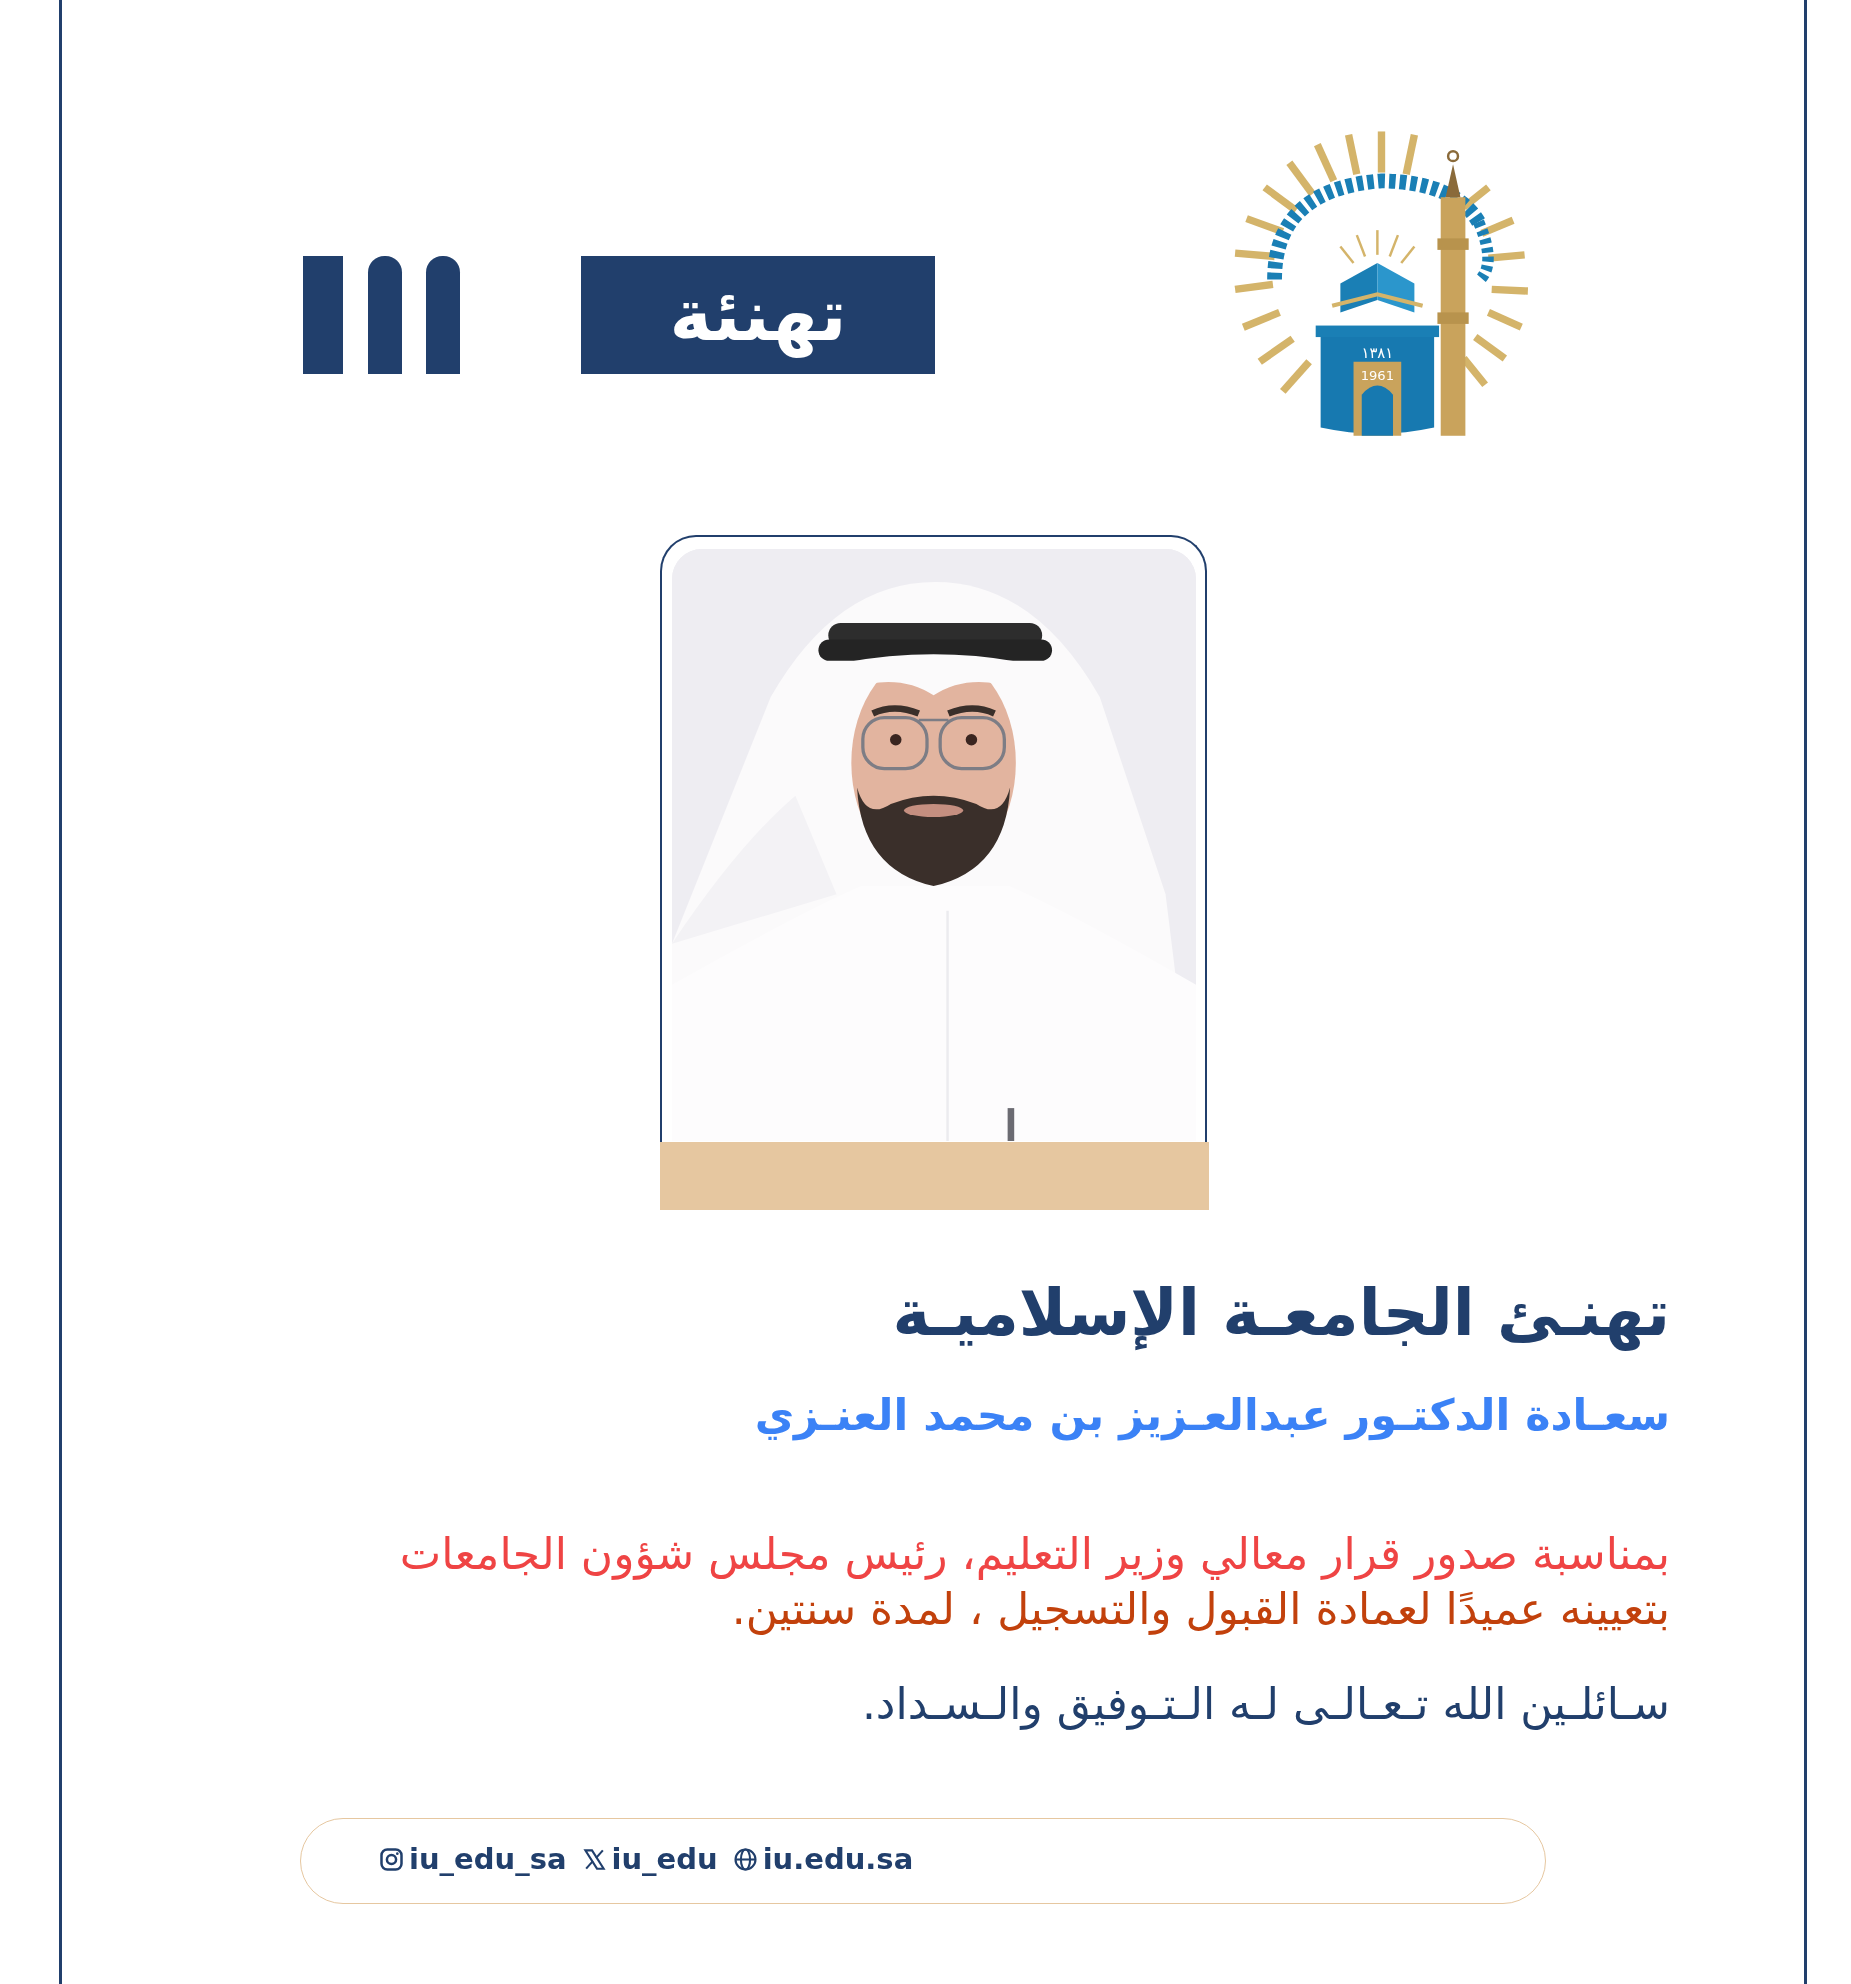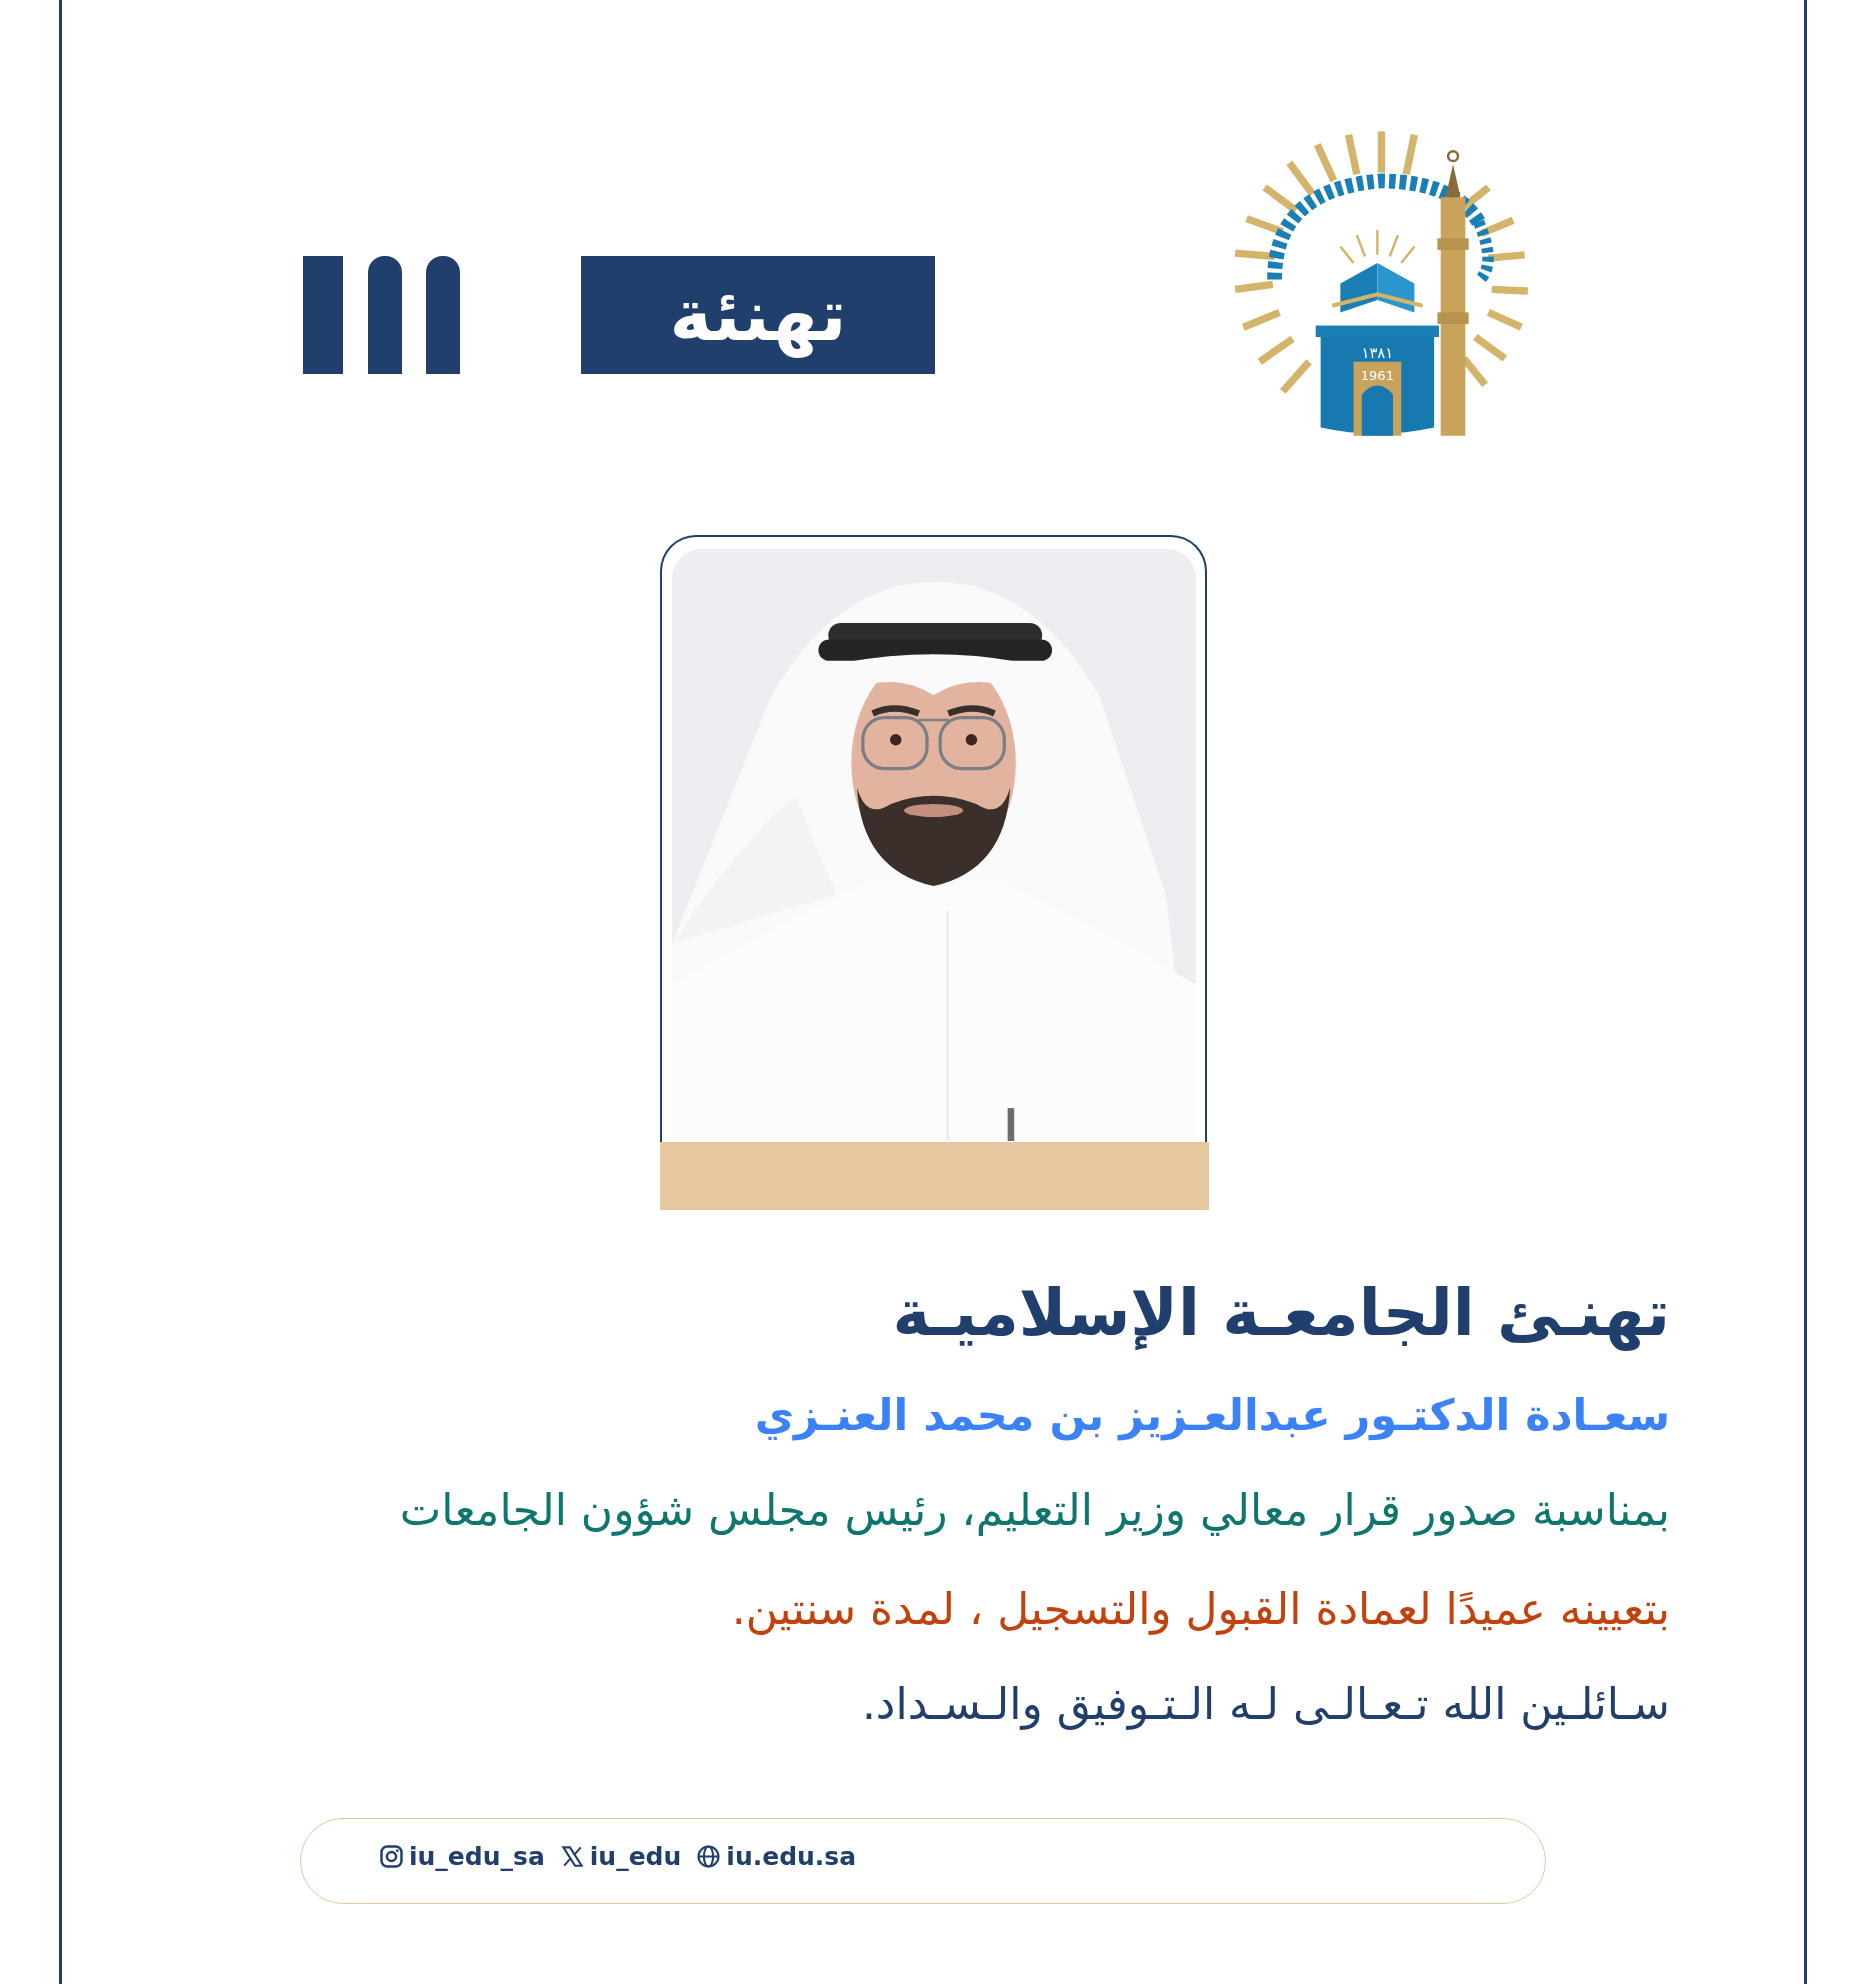--- a/index.html
+++ b/index.html
@@ -46,7 +46,7 @@
   .text-block { position: absolute; left: 0; width: 1670px; text-align: right; direction: rtl; }
   .headline { top: 1276px; color: #213f6c; font-size: 64px; font-weight: bold; }
   .name { top: 1390px; color: #3b82f6; font-size: 43px; font-weight: bold; }
-  .body1 { top: 1484px; color: #0f766e; font-size: 44px; }
+  .body1 { top: 1528px; color: #ef4444; font-size: 44px; }
   .body2 { top: 1583px; color: #c2410c; font-size: 44px; }
   .body3 { top: 1678px; color: #213f6c; font-size: 44px; }
 

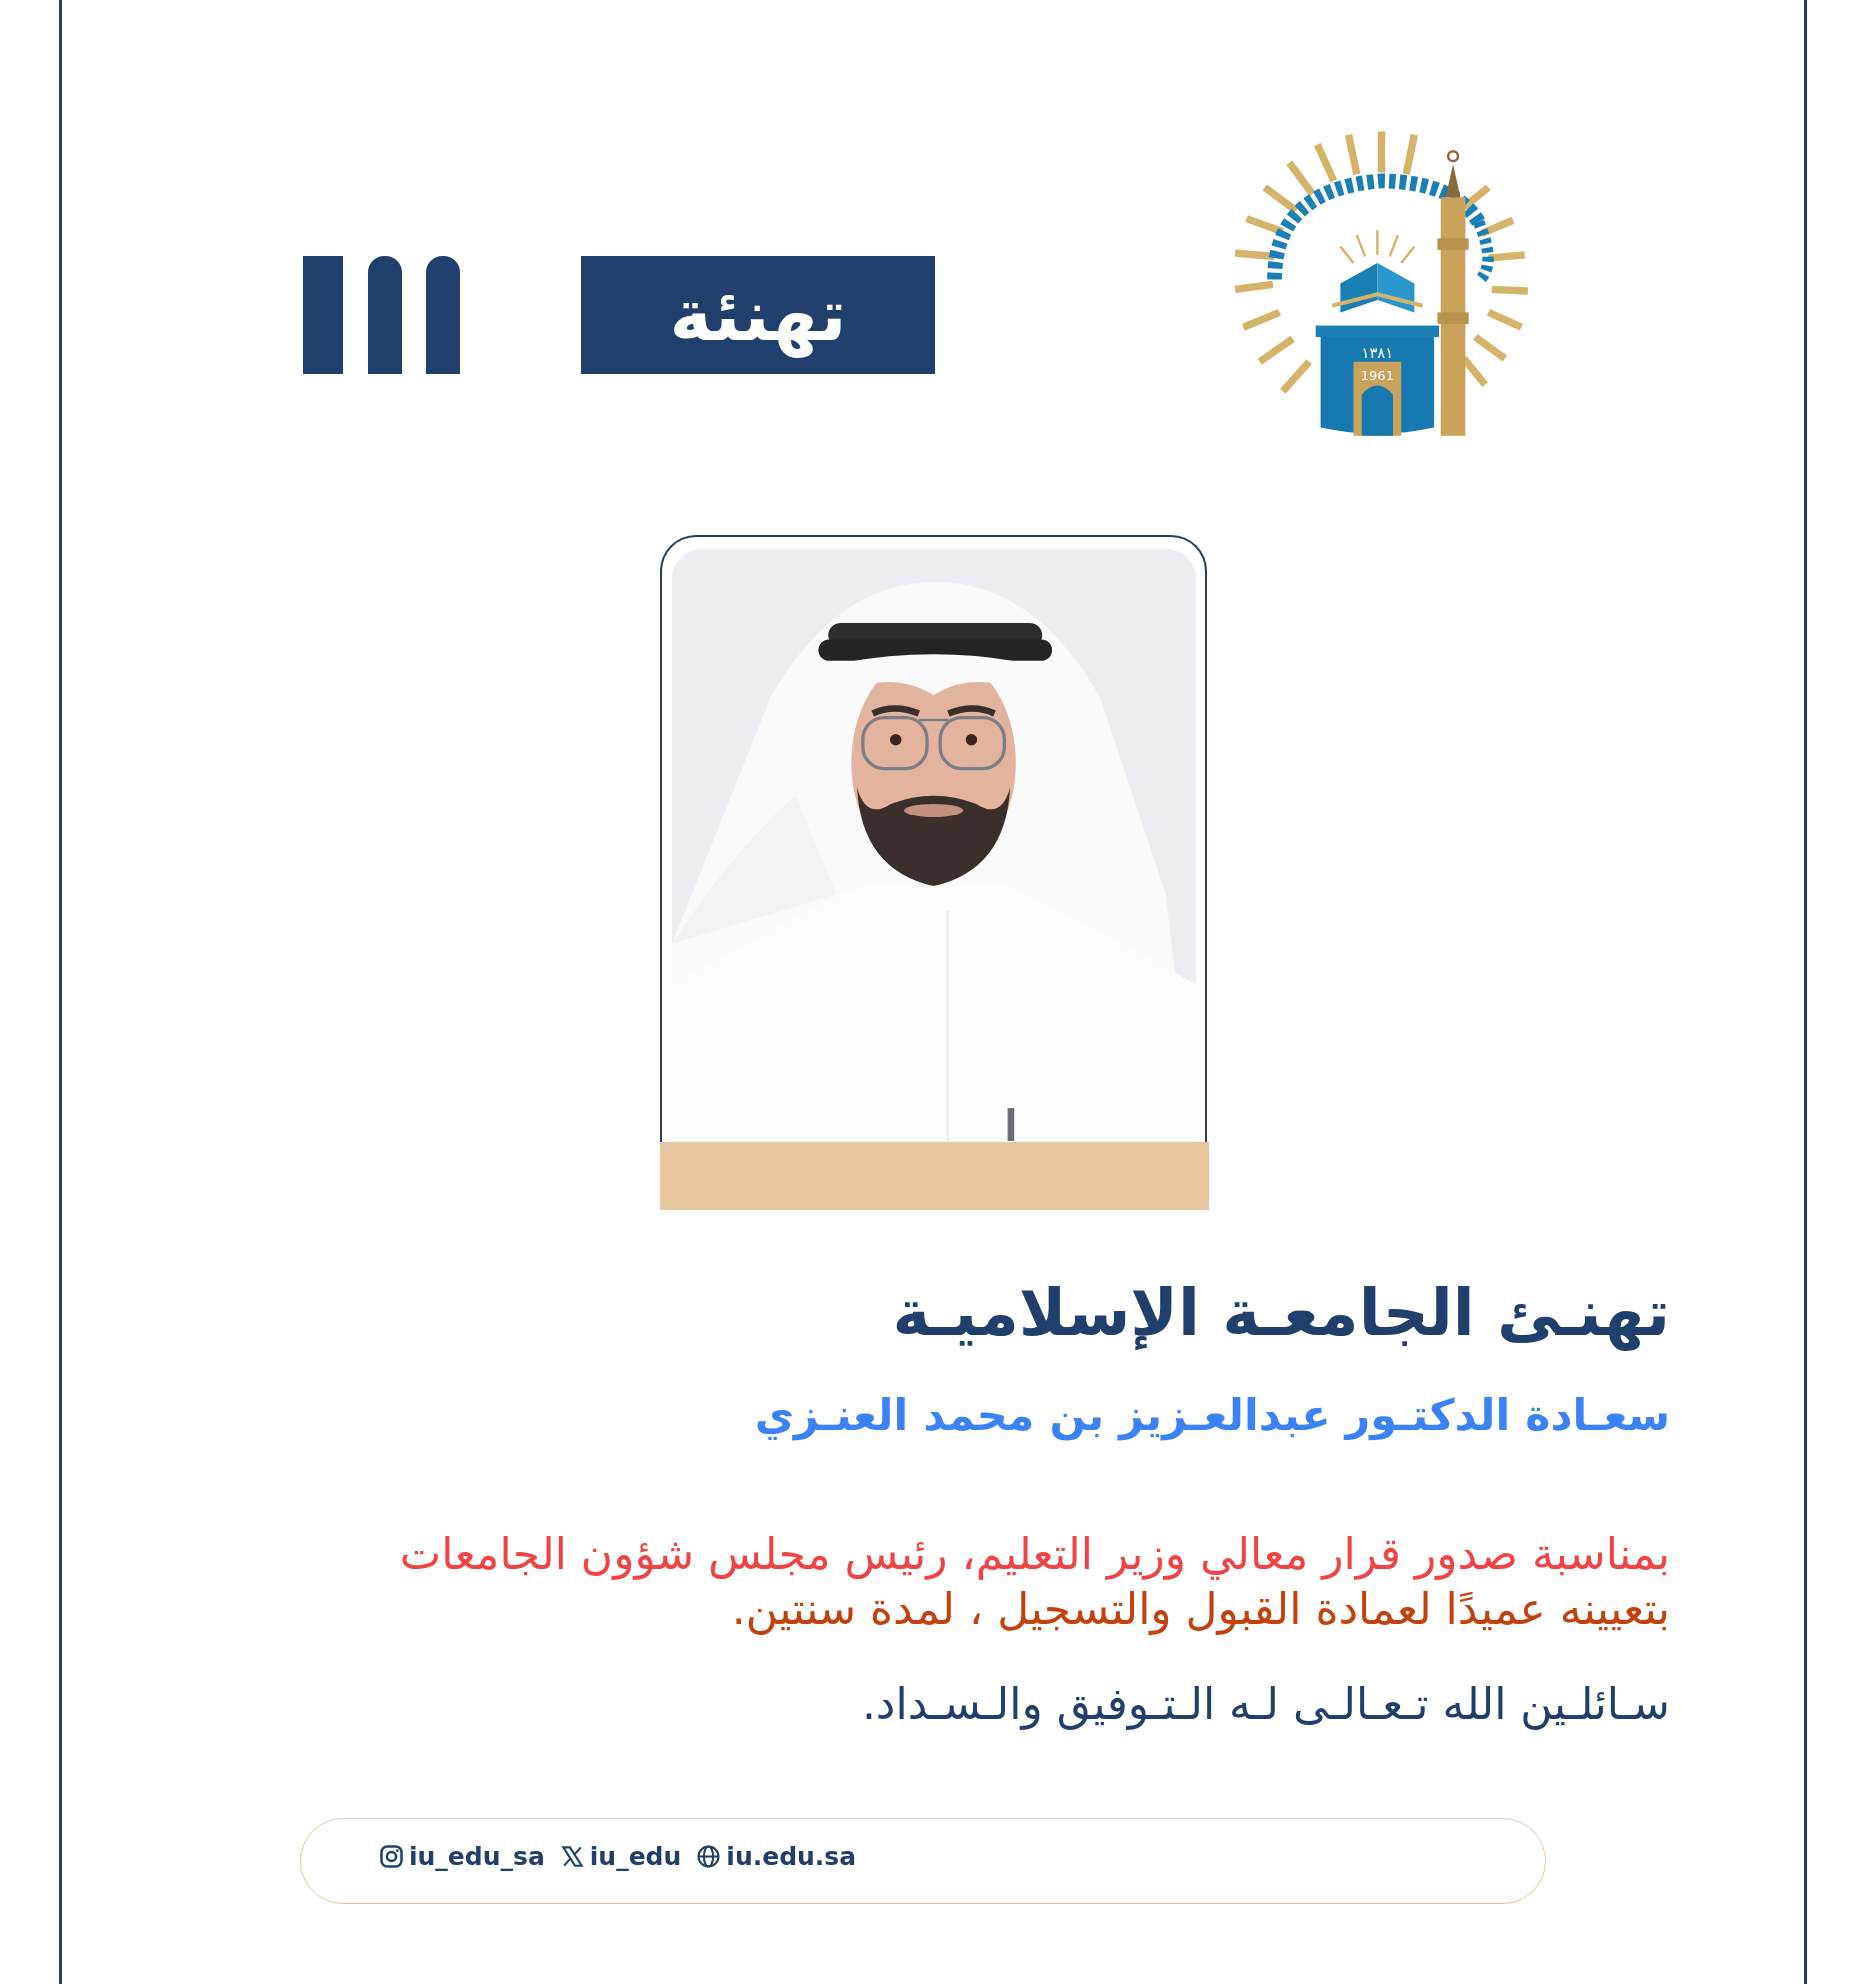--- a/index.html
+++ b/index.html
@@ -61,7 +61,7 @@
   }
   .socials {
     position: absolute; left: 78px; top: 23px; display: flex; align-items: center; gap: 15px;
-    color: #213f6c; font-size: 25px; font-weight: bold; direction: ltr;
+    color: #213f6c; font-size: 29px; font-weight: bold; direction: ltr;
   }
   .social { display: flex; align-items: center; gap: 5px; }
   .social svg { width: 25px; height: 25px; display: block; }

